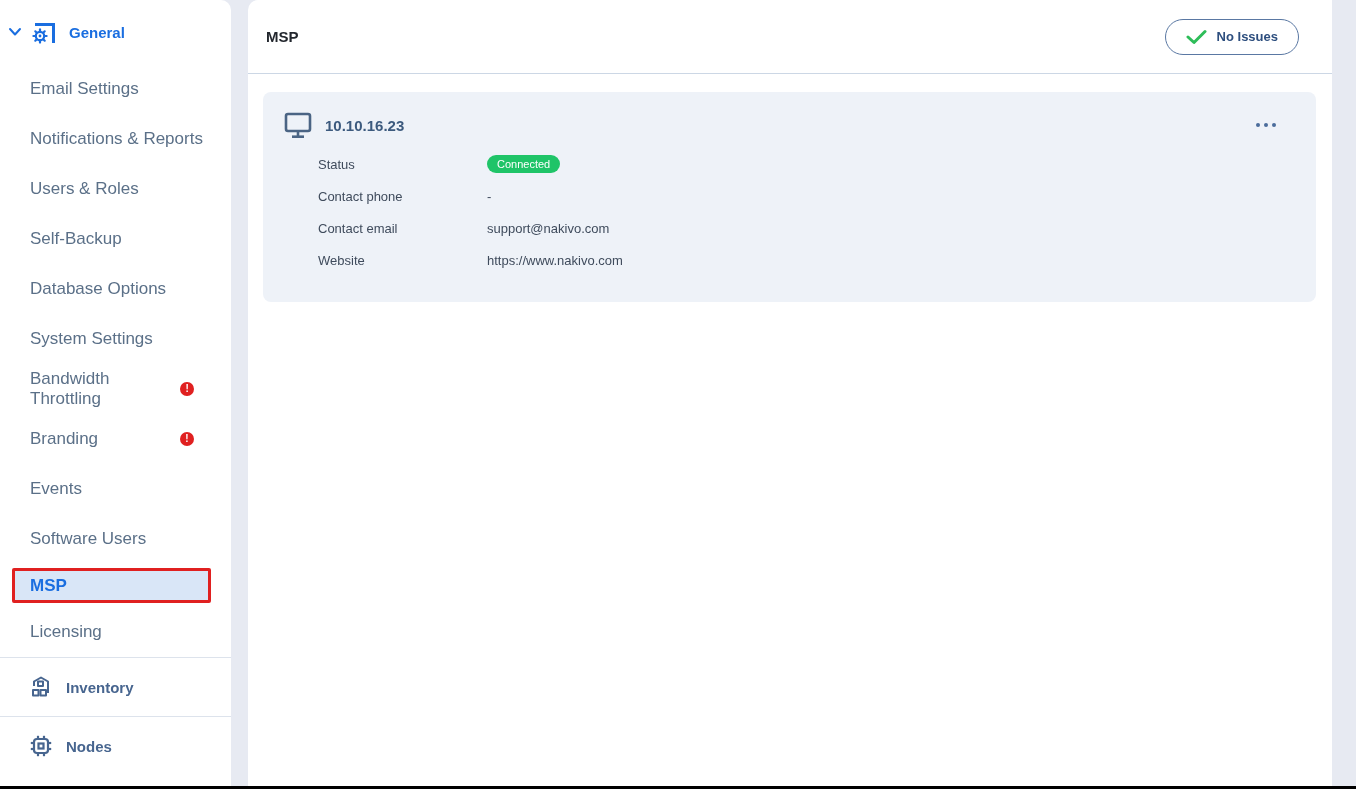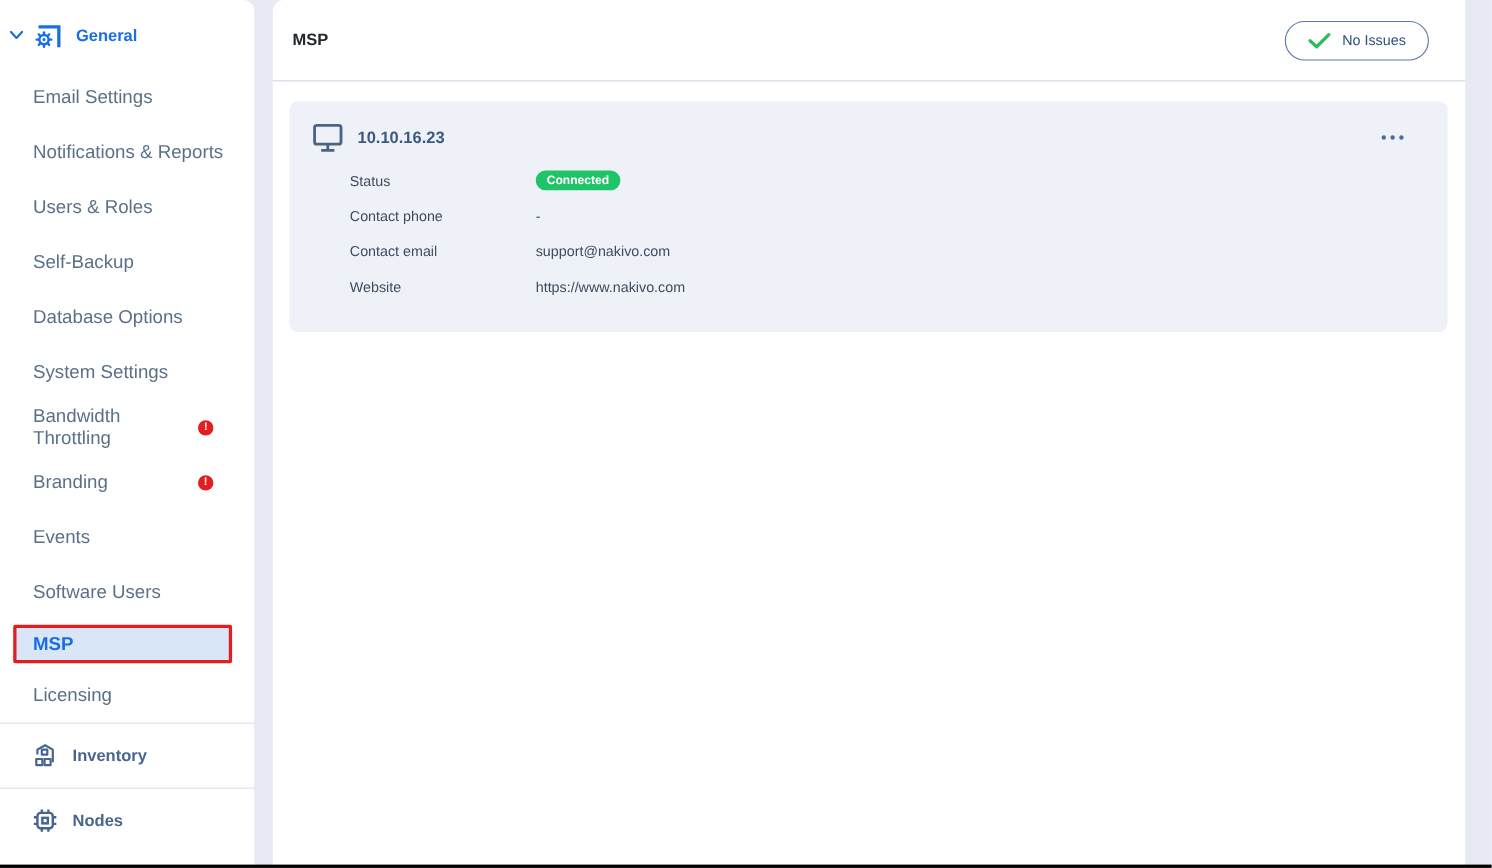--- a/index.html
+++ b/index.html
@@ -64,7 +64,7 @@
     margin-left:auto;display:flex;align-items:center;gap:10px;
     height:36px;padding:0 20px;
     background:#ffffff;border:1.5px solid #5a78a3;border-radius:18px;
-    color:#2d4e7e;font-size:13px;font-weight:normal;cursor:pointer;
+    color:#2d4e7e;font-size:13px;font-weight:bold;cursor:pointer;
     font-family:"Liberation Sans","DejaVu Sans",sans-serif;
   }
 

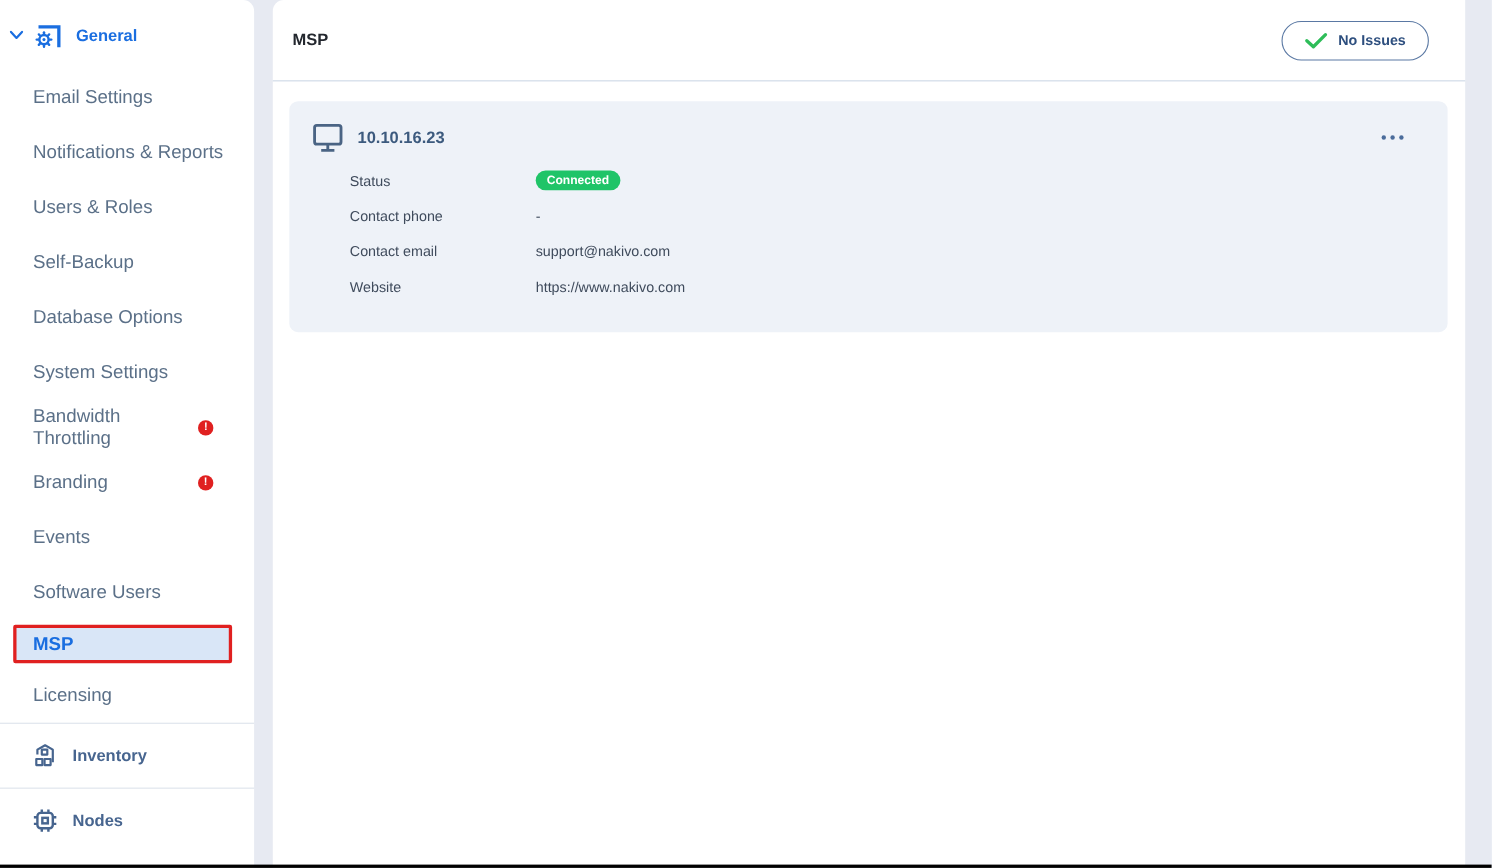--- a/index.html
+++ b/index.html
@@ -85,7 +85,7 @@
   .status-badge{
     display:inline-block;height:18px;line-height:18px;
     padding:0 10px;border-radius:9px;
-    background:#1fc468;color:#ffffff;font-size:11px;font-weight:bold;
+    background:#1fc468;color:#ffffff;font-size:11px;font-weight:normal;
   }
 
   .bottom-edge{position:absolute;left:0;bottom:0;width:100%;height:3px;background:#000;}

